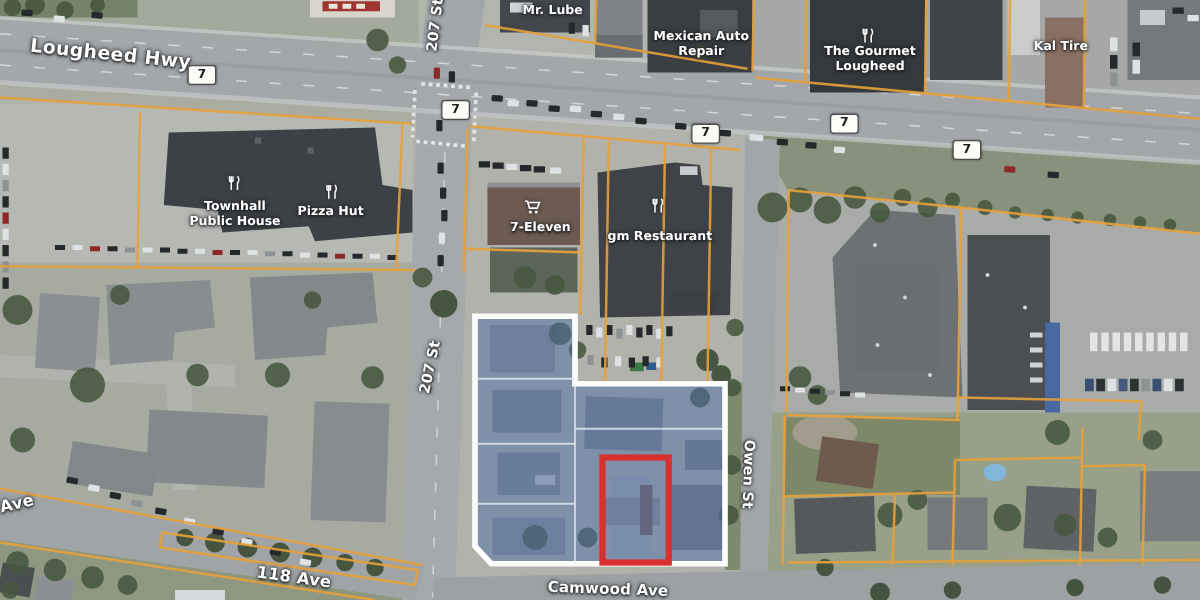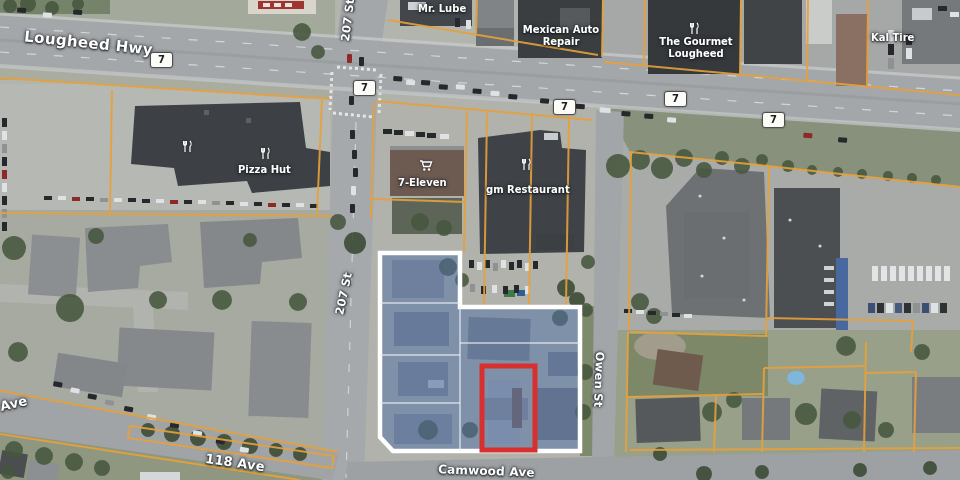--- a/index.html
+++ b/index.html
@@ -436,7 +436,7 @@
     <div>Lougheed</div>
   </div>
 
-  <div class="map-label biz" style="left:827px;top:32px;margin-left:44px;">Kal Tire</div>
+  <div class="map-label biz" style="left:827px;top:32px;">Kal Tire</div>
 
   <svg class="poi-icon" style="left:182px;top:140px;" width="11" height="13" viewBox="0 0 11 13">
     <path d="M3 1v4.2M1.6 1v3a1.4 1.4 0 0 0 2.8 0V1M3 5.2V12" stroke="#fff" stroke-width="1.2" fill="none"></path>

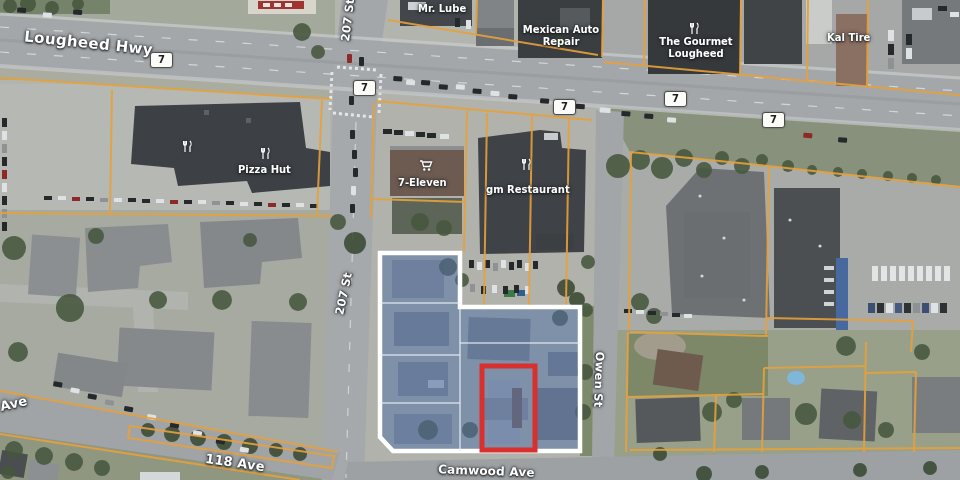--- a/index.html
+++ b/index.html
@@ -442,6 +442,10 @@
     <path d="M3 1v4.2M1.6 1v3a1.4 1.4 0 0 0 2.8 0V1M3 5.2V12" stroke="#fff" stroke-width="1.2" fill="none"></path>
     <path d="M8 1c1.4 1.6 1.4 4.2 0 5.6V12" stroke="#fff" stroke-width="1.2" fill="none"></path>
   </svg>
+  <div class="map-label biz center" style="left:132px;top:160px;width:112px;white-space:normal;">
+    <div>Townhall</div>
+    <div>Public House</div>
+  </div>
 
   <svg class="poi-icon" style="left:260px;top:147px;" width="11" height="13" viewBox="0 0 11 13">
     <path d="M3 1v4.2M1.6 1v3a1.4 1.4 0 0 0 2.8 0V1M3 5.2V12" stroke="#fff" stroke-width="1.2" fill="none"></path>

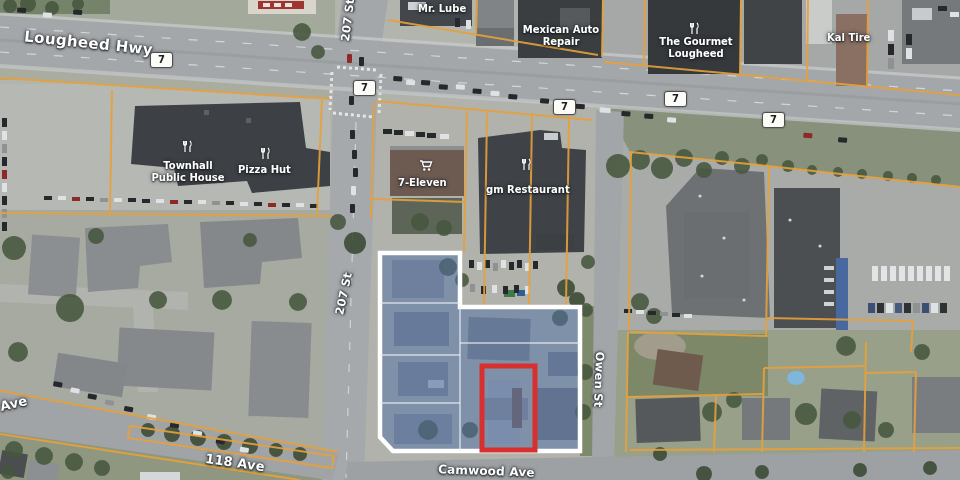--- a/index.html
+++ b/index.html
@@ -458,7 +458,7 @@
     <circle cx="5.3" cy="9.5" r="1.2" fill="#fff"></circle>
       <circle cx="10" cy="9.5" r="1.2" fill="#fff"></circle>
   </svg>
-  <div class="map-label biz" style="left:398px;top:177px;">7-Eleven</div>
+  <div class="map-label biz" style="left:408px;top:177px;">7-Eleven</div>
 
   <svg class="poi-icon" style="left:521px;top:158px;" width="11" height="13" viewBox="0 0 11 13">
     <path d="M3 1v4.2M1.6 1v3a1.4 1.4 0 0 0 2.8 0V1M3 5.2V12" stroke="#fff" stroke-width="1.2" fill="none"></path>

